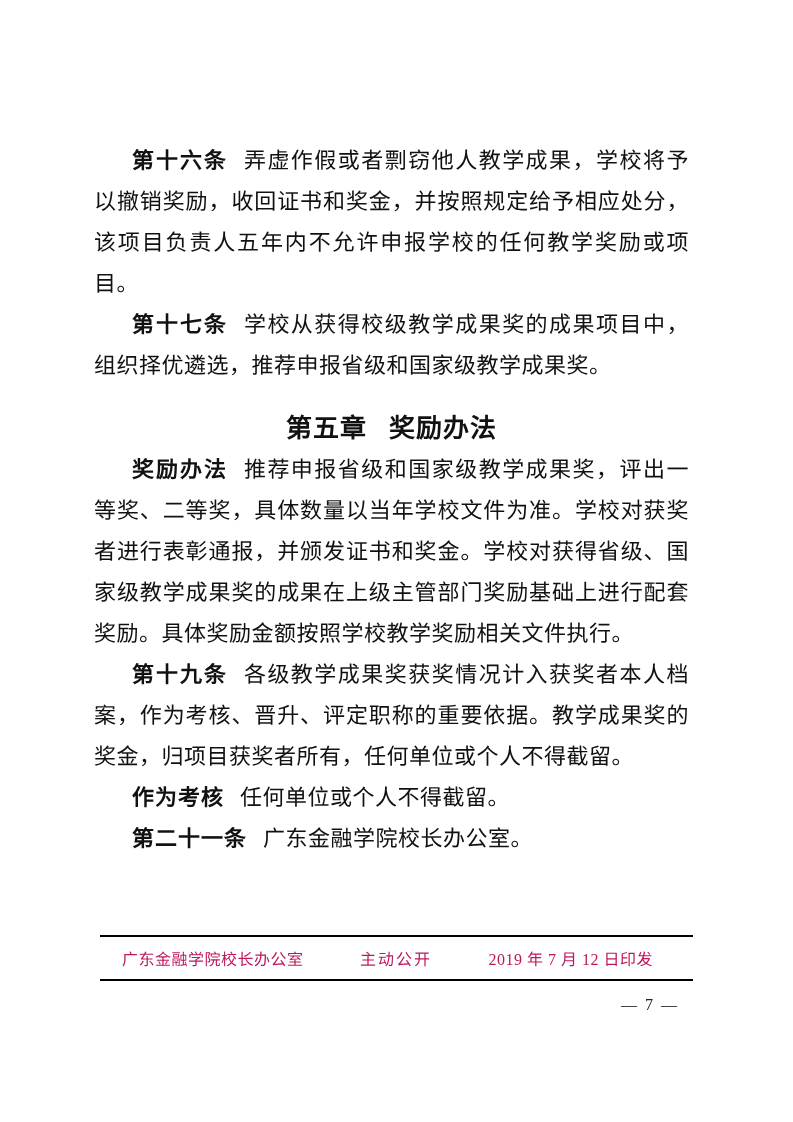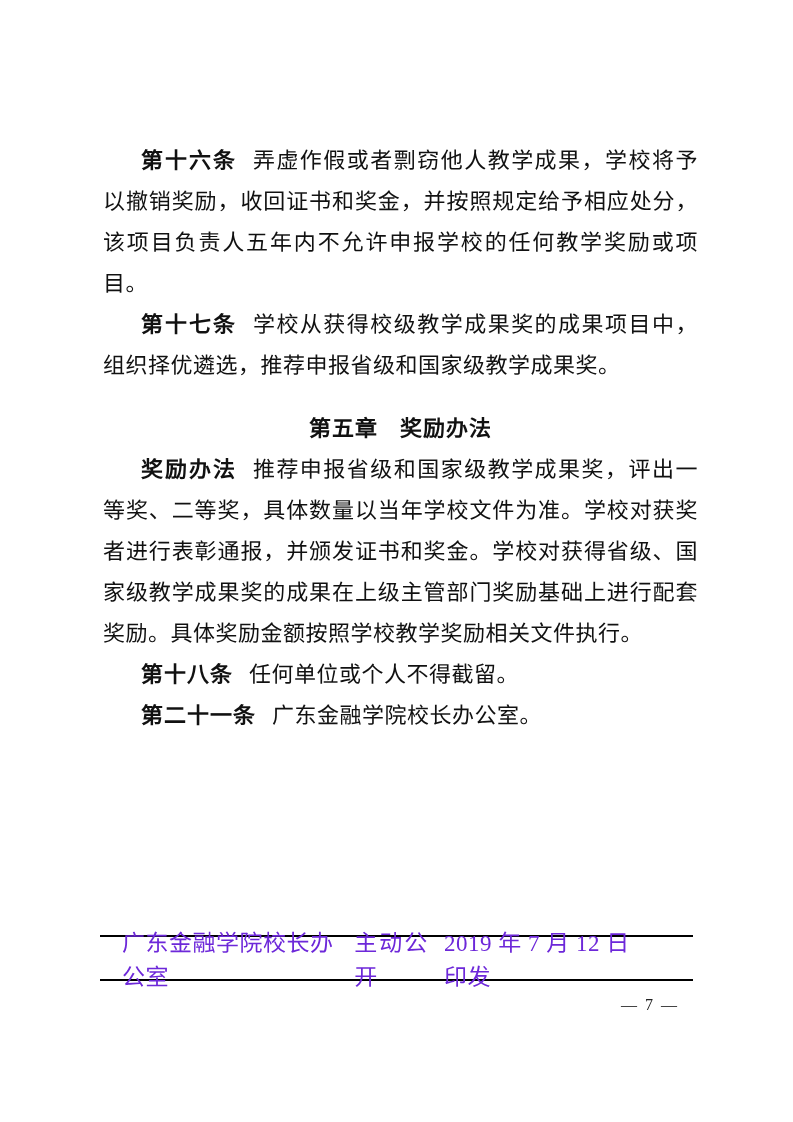--- a/index.html
+++ b/index.html
@@ -18,7 +18,7 @@
   }
   .doc-body {
     position: absolute;
-    left: 103px;
+    left: 94px;
     top: 140px;
     width: 595px;
   }

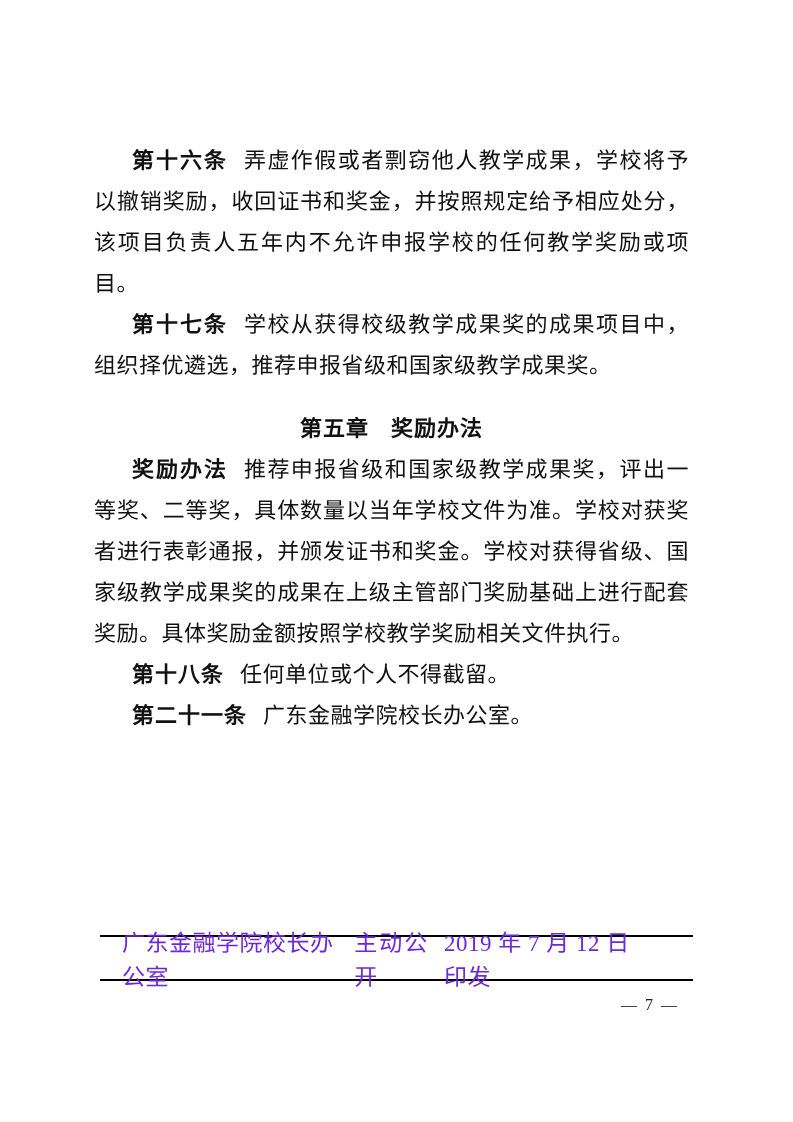--- a/index.html
+++ b/index.html
@@ -39,7 +39,7 @@
   }
   .chapter {
     margin: 22px 0 0 0;
-    font-size: 22px;
+    font-size: 26px;
     line-height: 41px;
     text-align: center;
     font-family: "Liberation Sans", sans-serif;

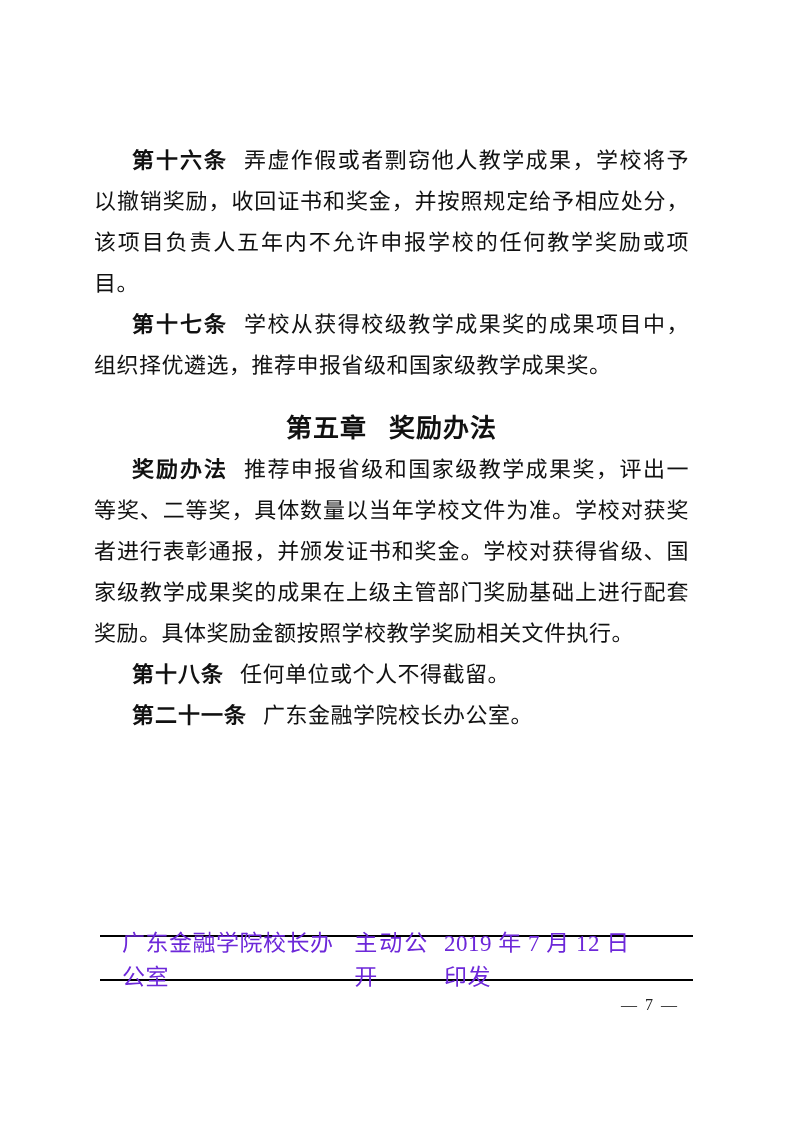--- a/index.html
+++ b/index.html
@@ -105,6 +105,9 @@
       <span class="art-num">奖励办法</span><span>推荐申报省级和国家级教学成果奖，评出一等奖、二等奖，具体数量以当年学校文件为准。学校对获奖者进行表彰通报，并颁发证书和奖金。学校对获得省级、国家级教学成果奖的成果在上级主管部门奖励基础上进行配套奖励。具体奖励金额按照学校教学奖励相关文件执行。</span>
     </p>
 
+    <p class="para">
+      <span class="art-num">第十九条</span><span>各级教学成果奖获奖情况计入获奖者本人档案，作为考核、晋升、评定职称的重要依据。教学成果奖的奖金，归项目获奖者所有，任何单位或个人不得截留。</span>
+    </p>
 
 
     <p class="para">

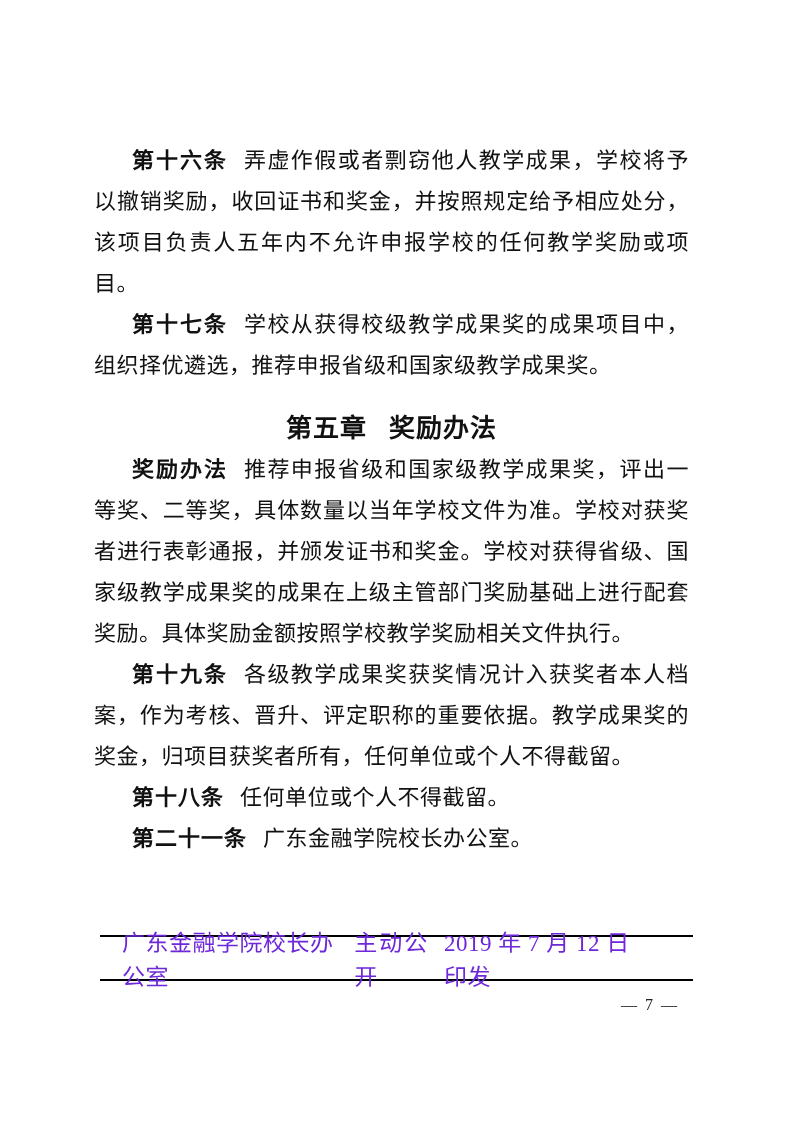--- a/index.html
+++ b/index.html
@@ -111,7 +111,7 @@
 
 
     <p class="para">
-      <span class="art-num">第十八条</span><span>任何单位或个人不得截留。</span>
+      <span class="art-num">作为考核</span><span>任何单位或个人不得截留。</span>
     </p>
 
     <p class="para">

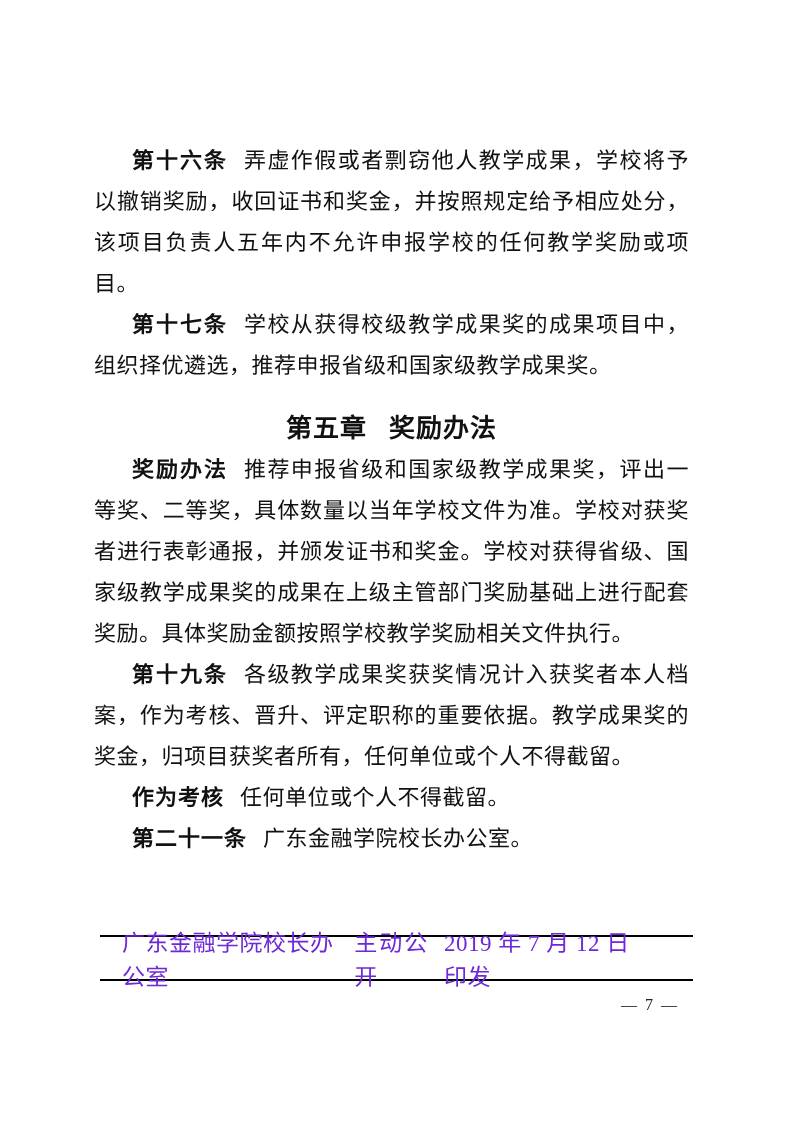--- a/index.html
+++ b/index.html
@@ -65,8 +65,8 @@
     align-items: center;
     justify-content: space-between;
     padding: 0 40px 0 22px;
-    font-size: 23px;
-    color: #6d28d9;
+    font-size: 16px;
+    color: #be185d;
   }
   .colophon .issuer { letter-spacing: 0.5px; }
   .colophon .disclosure { letter-spacing: 2px; }

